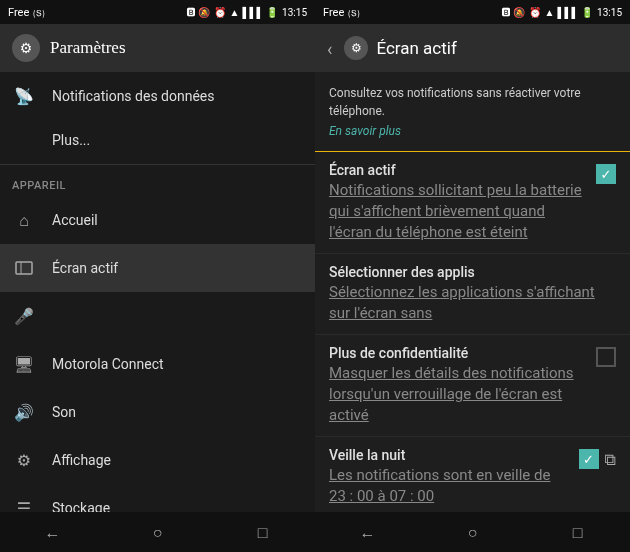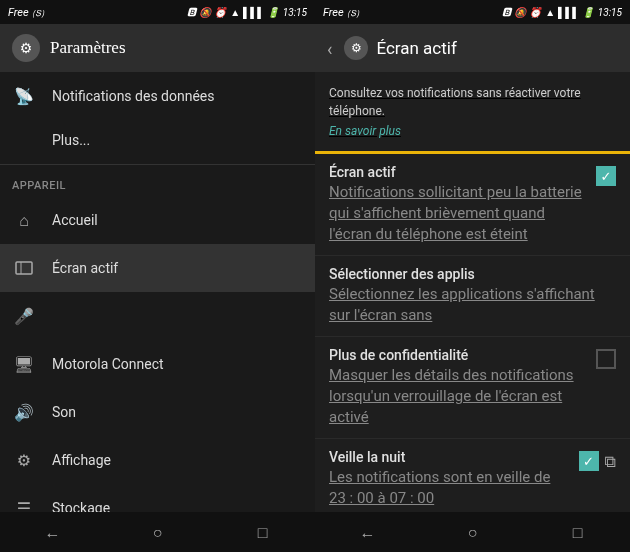--- a/index.html
+++ b/index.html
@@ -28,7 +28,6 @@
       padding: 8px 8px;
       font-size: 11px;
       color: #fff;
-      font-style: italic;
     }
     .status-left { display: flex; align-items: center; gap: 4px; }
     .status-right { display: flex; align-items: center; gap: 3px; font-size: 10px; }

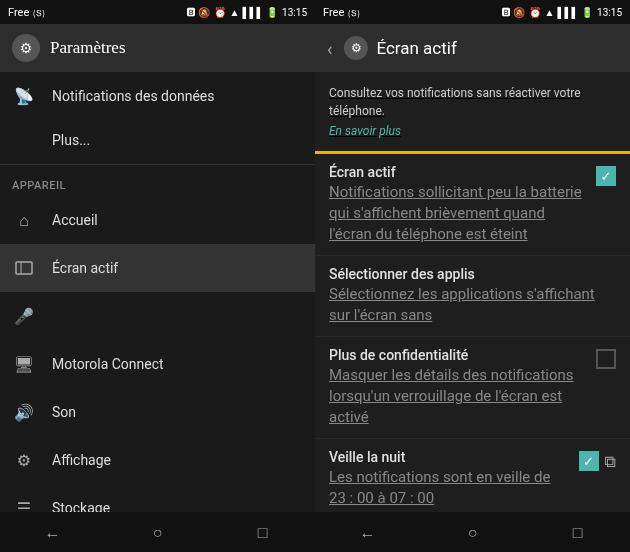--- a/index.html
+++ b/index.html
@@ -171,8 +171,7 @@
     }
     .info-block {
       padding: 12px 14px;
-      border-bottom: 3px solid #eab308;
-      text-decoration: underline;
+      border-bottom: 1px solid #eab308;
     }
     .info-text {
       color: #ccc;

